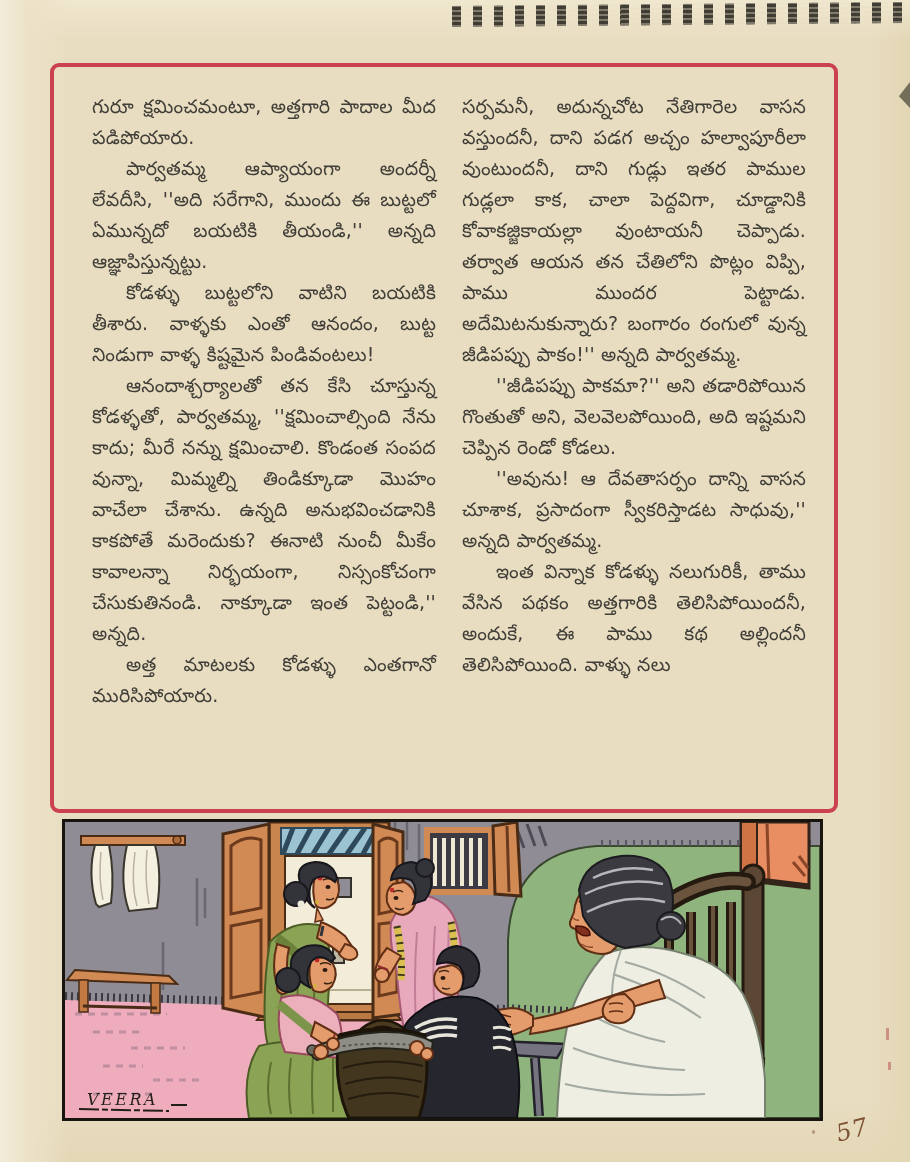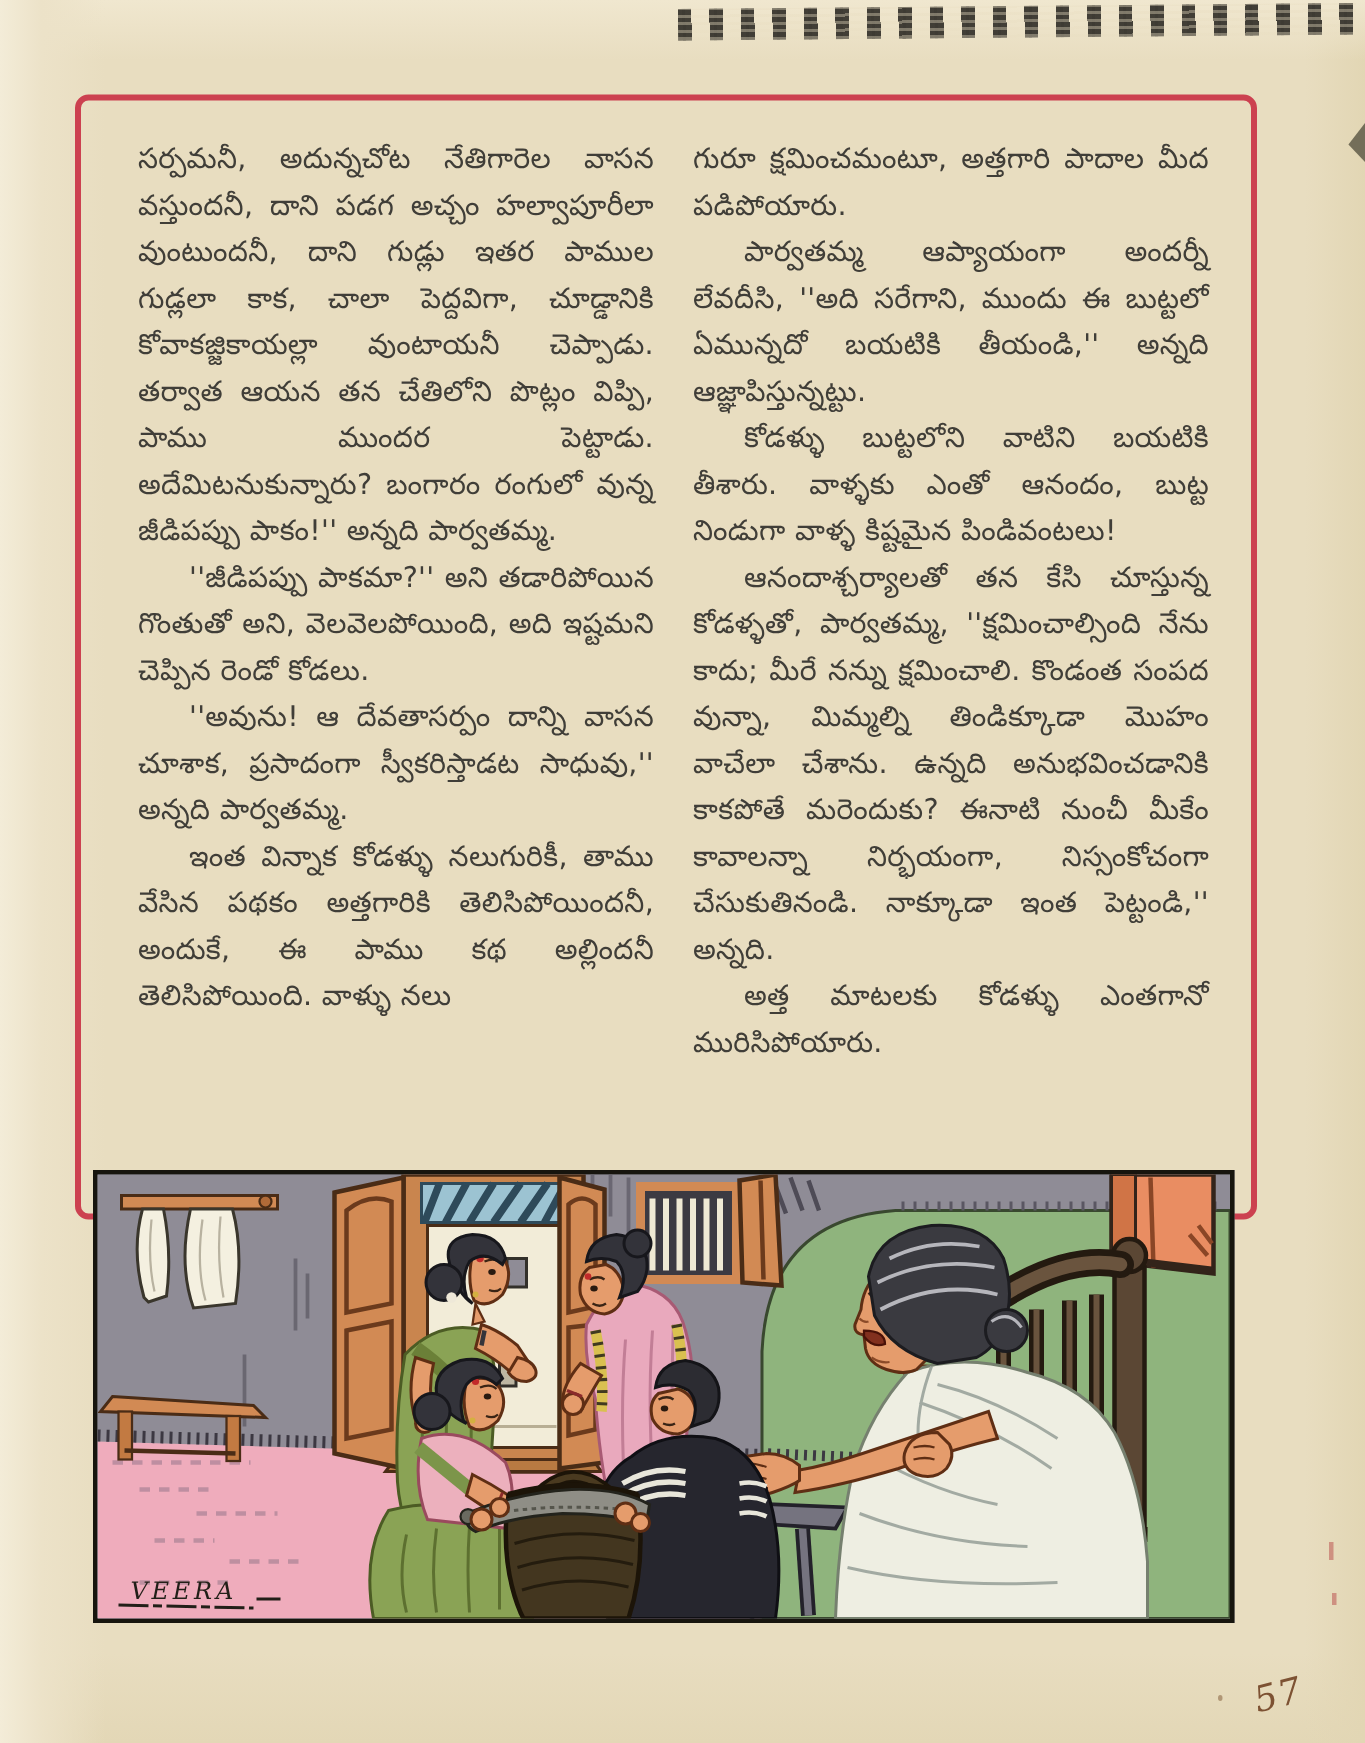--- a/index.html
+++ b/index.html
@@ -71,17 +71,17 @@
 
   <div class="story-box">
     <div class="col">
-      <p class="para cont">సర్పమనీ, అదున్నచోట నేతిగారెల వాసన వస్తుందనీ, దాని పడగ అచ్చం హల్వాపూరీలా వుంటుందనీ, దాని గుడ్లు ఇతర పాముల గుడ్లలా కాక, చాలా పెద్దవిగా, చూడ్డానికి కోవాకజ్జికాయల్లా వుంటాయనీ చెప్పాడు. తర్వాత ఆయన తన చేతిలోని పొట్లం విప్పి, పాము ముందర పెట్టాడు. అదేమిటనుకున్నారు? బంగారం రంగులో వున్న జీడిపప్పు పాకం!'' అన్నది పార్వతమ్మ.</p>
-      <p class="para">''జీడిపప్పు పాకమా?'' అని తడారిపోయిన గొంతుతో అని, వెలవెలపోయింది, అది ఇష్టమని చెప్పిన రెండో కోడలు.</p>
-      <p class="para">''అవును! ఆ దేవతాసర్పం దాన్ని వాసన చూశాక, ప్రసాదంగా స్వీకరిస్తాడట సాధువు,'' అన్నది పార్వతమ్మ.</p>
-      <p class="para">ఇంత విన్నాక కోడళ్ళు నలుగురికీ, తాము వేసిన పథకం అత్తగారికి తెలిసిపోయిందనీ, అందుకే, ఈ పాము కథ అల్లిందనీ తెలిసిపోయింది. వాళ్ళు నలు</p>
-    </div>
-    <div class="col">
       <p class="para cont">గురూ క్షమించమంటూ, అత్తగారి పాదాల మీద పడిపోయారు.</p>
       <p class="para">పార్వతమ్మ ఆప్యాయంగా అందర్నీ లేవదీసి, ''అది సరేగాని, ముందు ఈ బుట్టలో ఏమున్నదో బయటికి తీయండి,'' అన్నది ఆజ్ఞాపిస్తున్నట్టు.</p>
       <p class="para">కోడళ్ళు బుట్టలోని వాటిని బయటికి తీశారు. వాళ్ళకు ఎంతో ఆనందం, బుట్ట నిండుగా వాళ్ళ కిష్టమైన పిండివంటలు!</p>
       <p class="para">ఆనందాశ్చర్యాలతో తన కేసి చూస్తున్న కోడళ్ళతో, పార్వతమ్మ, ''క్షమించాల్సింది నేను కాదు; మీరే నన్ను క్షమించాలి. కొండంత సంపద వున్నా, మిమ్మల్ని తిండిక్కూడా మొహం వాచేలా చేశాను. ఉన్నది అనుభవించడానికి కాకపోతే మరెందుకు? ఈనాటి నుంచీ మీకేం కావాలన్నా నిర్భయంగా, నిస్సంకోచంగా చేసుకుతినండి. నాక్కూడా ఇంత పెట్టండి,'' అన్నది.</p>
       <p class="para">అత్త మాటలకు కోడళ్ళు ఎంతగానో మురిసిపోయారు.</p>
+    </div>
+    <div class="col">
+      <p class="para cont">సర్పమనీ, అదున్నచోట నేతిగారెల వాసన వస్తుందనీ, దాని పడగ అచ్చం హల్వాపూరీలా వుంటుందనీ, దాని గుడ్లు ఇతర పాముల గుడ్లలా కాక, చాలా పెద్దవిగా, చూడ్డానికి కోవాకజ్జికాయల్లా వుంటాయనీ చెప్పాడు. తర్వాత ఆయన తన చేతిలోని పొట్లం విప్పి, పాము ముందర పెట్టాడు. అదేమిటనుకున్నారు? బంగారం రంగులో వున్న జీడిపప్పు పాకం!'' అన్నది పార్వతమ్మ.</p>
+      <p class="para">''జీడిపప్పు పాకమా?'' అని తడారిపోయిన గొంతుతో అని, వెలవెలపోయింది, అది ఇష్టమని చెప్పిన రెండో కోడలు.</p>
+      <p class="para">''అవును! ఆ దేవతాసర్పం దాన్ని వాసన చూశాక, ప్రసాదంగా స్వీకరిస్తాడట సాధువు,'' అన్నది పార్వతమ్మ.</p>
+      <p class="para">ఇంత విన్నాక కోడళ్ళు నలుగురికీ, తాము వేసిన పథకం అత్తగారికి తెలిసిపోయిందనీ, అందుకే, ఈ పాము కథ అల్లిందనీ తెలిసిపోయింది. వాళ్ళు నలు</p>
     </div>
   </div>
 

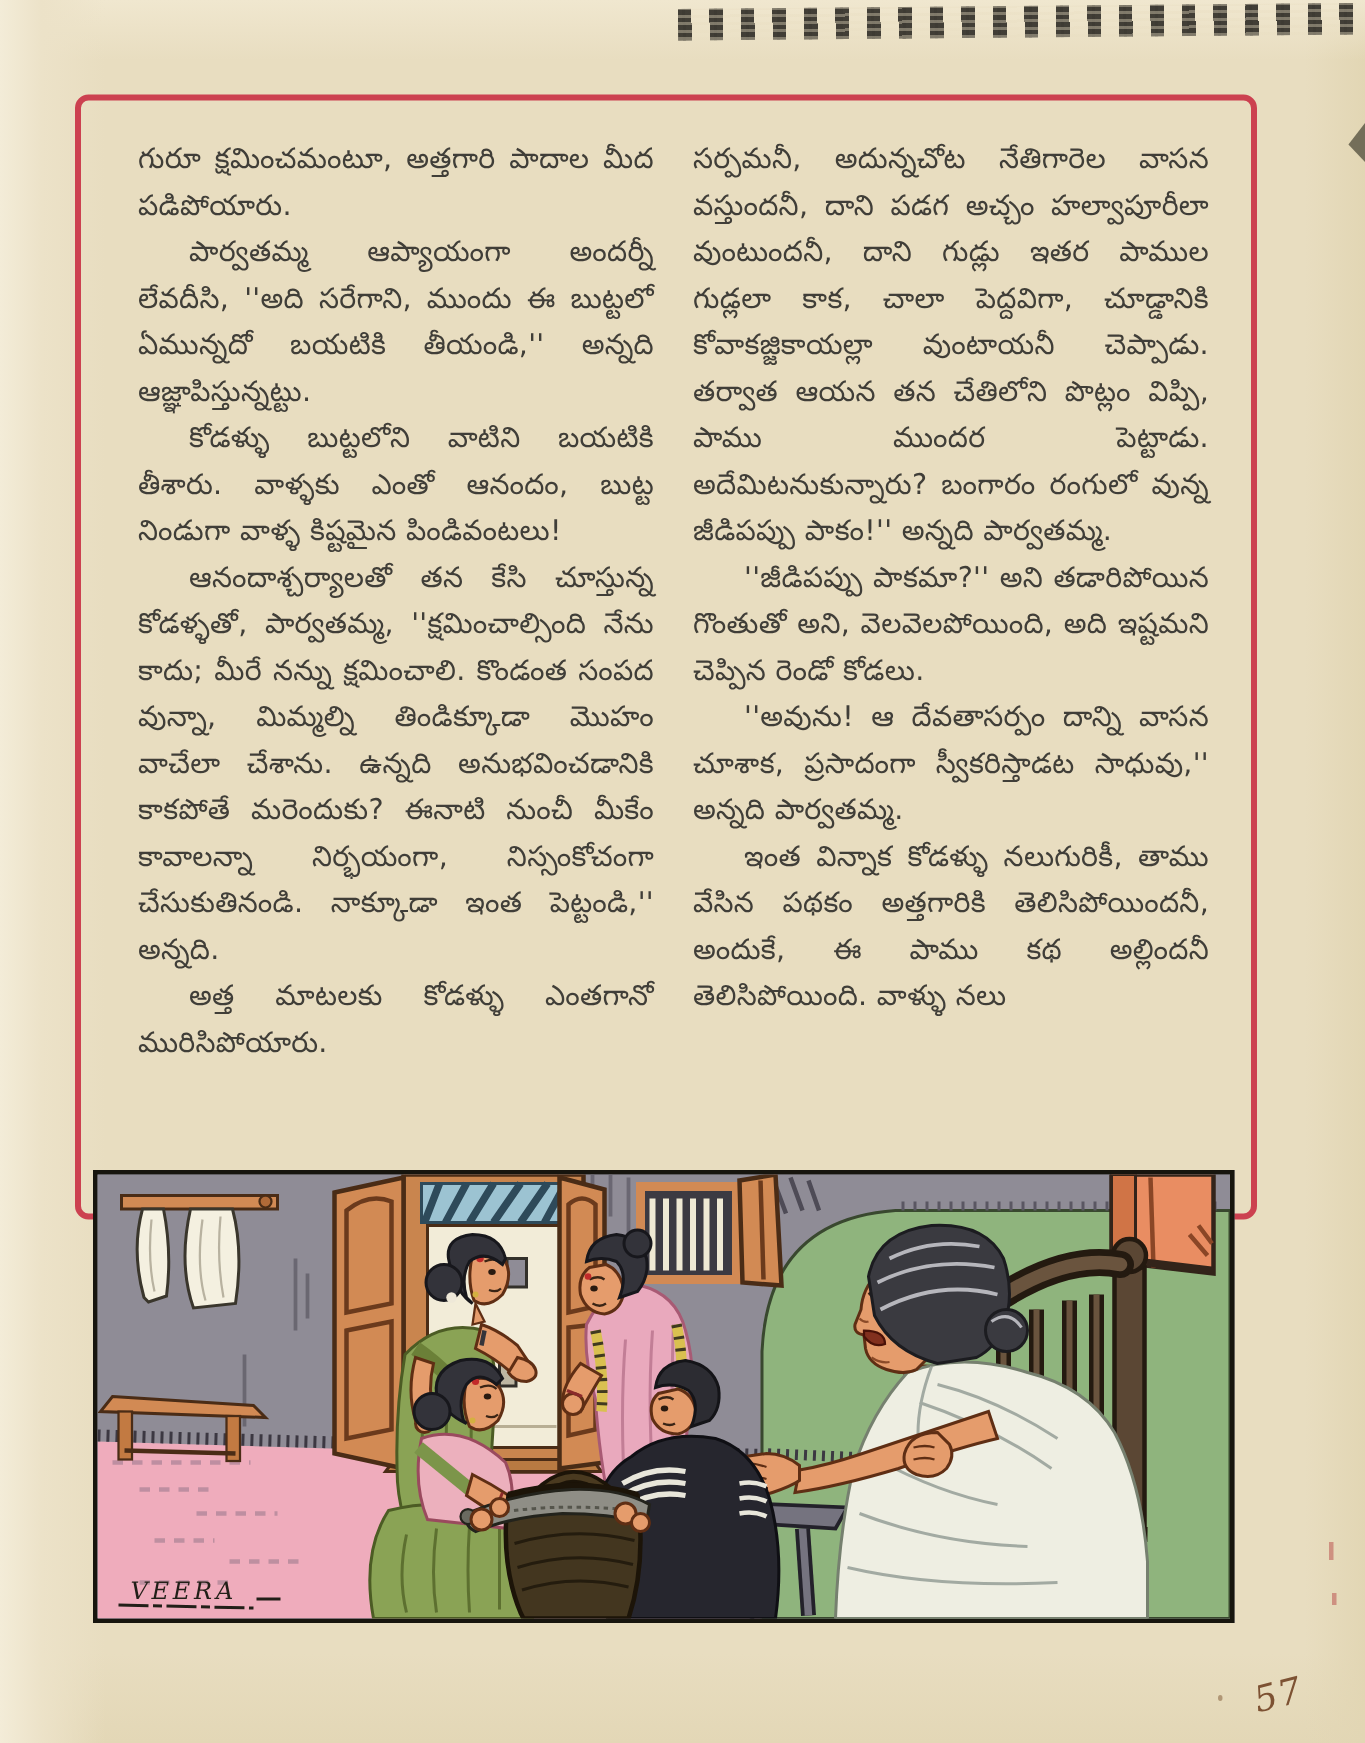--- a/index.html
+++ b/index.html
@@ -47,7 +47,7 @@
 
   
   .illustration{
-    position:absolute;left:62px;top:780px;width:755px;height:296px;
+    position:absolute;left:62px;top:819px;width:755px;height:296px;
     border:3px solid #17150e;background:#8f8c96;
   }
   .illustration svg{display:block;width:755px;height:296px;}

